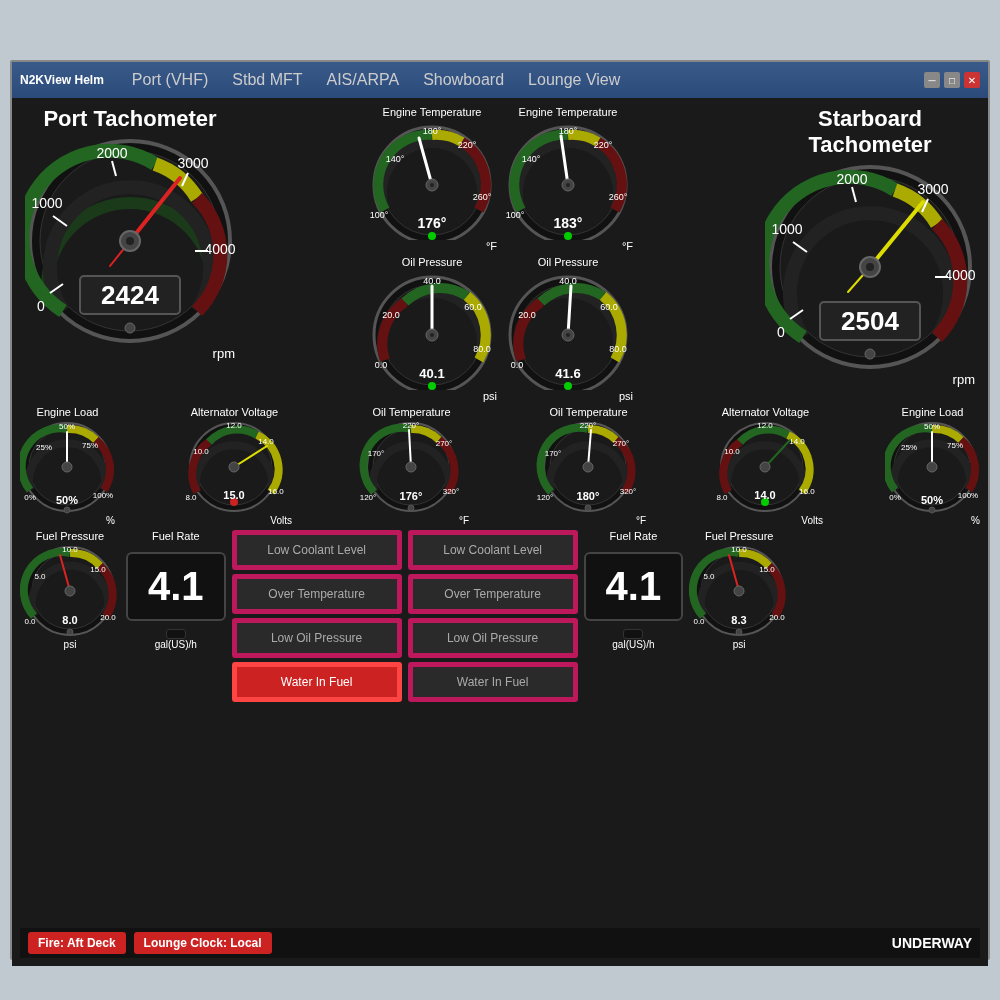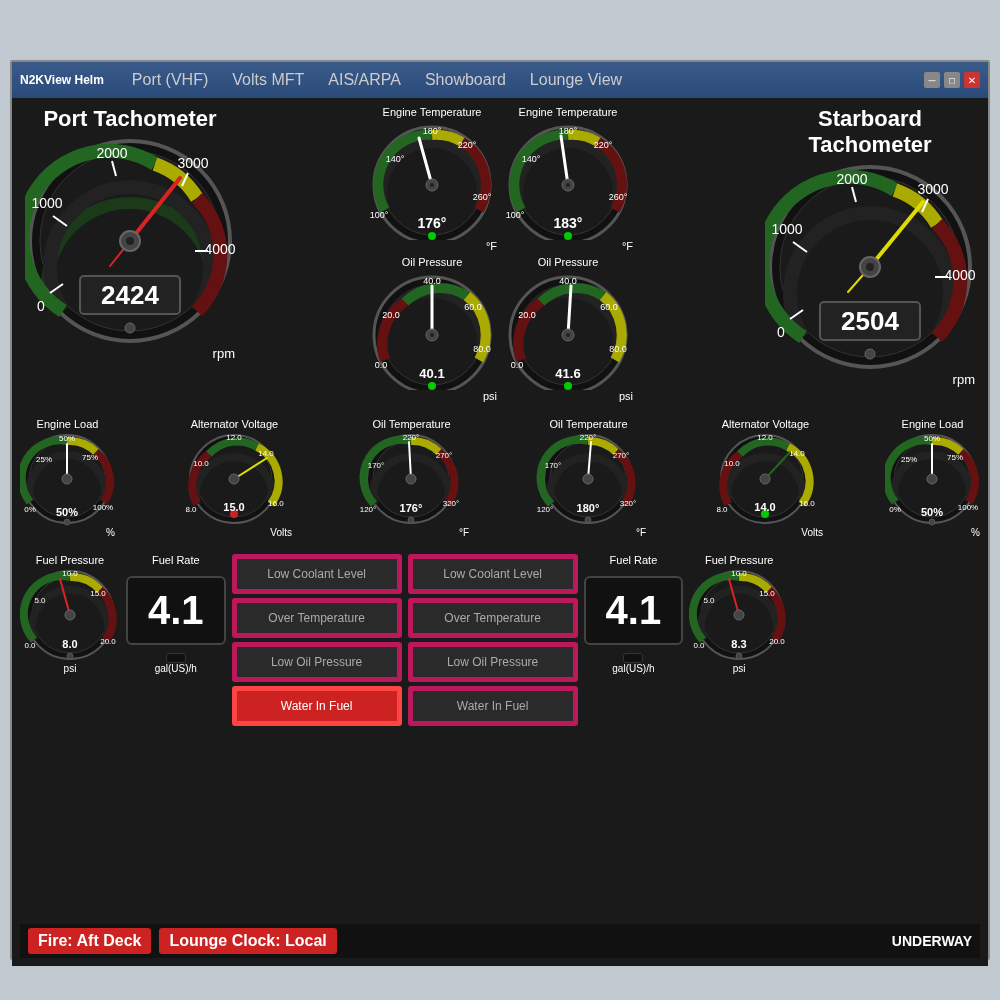--- a/index.html
+++ b/index.html
@@ -159,7 +159,7 @@
     <span class="title-bar-title">N2KView Helm</span>
     <div class="title-bar-tabs">
       <span class="tab-item">Port (VHF)</span>
-      <span class="tab-item">Volts MFT</span>
+      <span class="tab-item">Stbd MFT</span>
       <span class="tab-item">AIS/ARPA</span>
       <span class="tab-item">Showboard</span>
       <span class="tab-item">Lounge View</span>

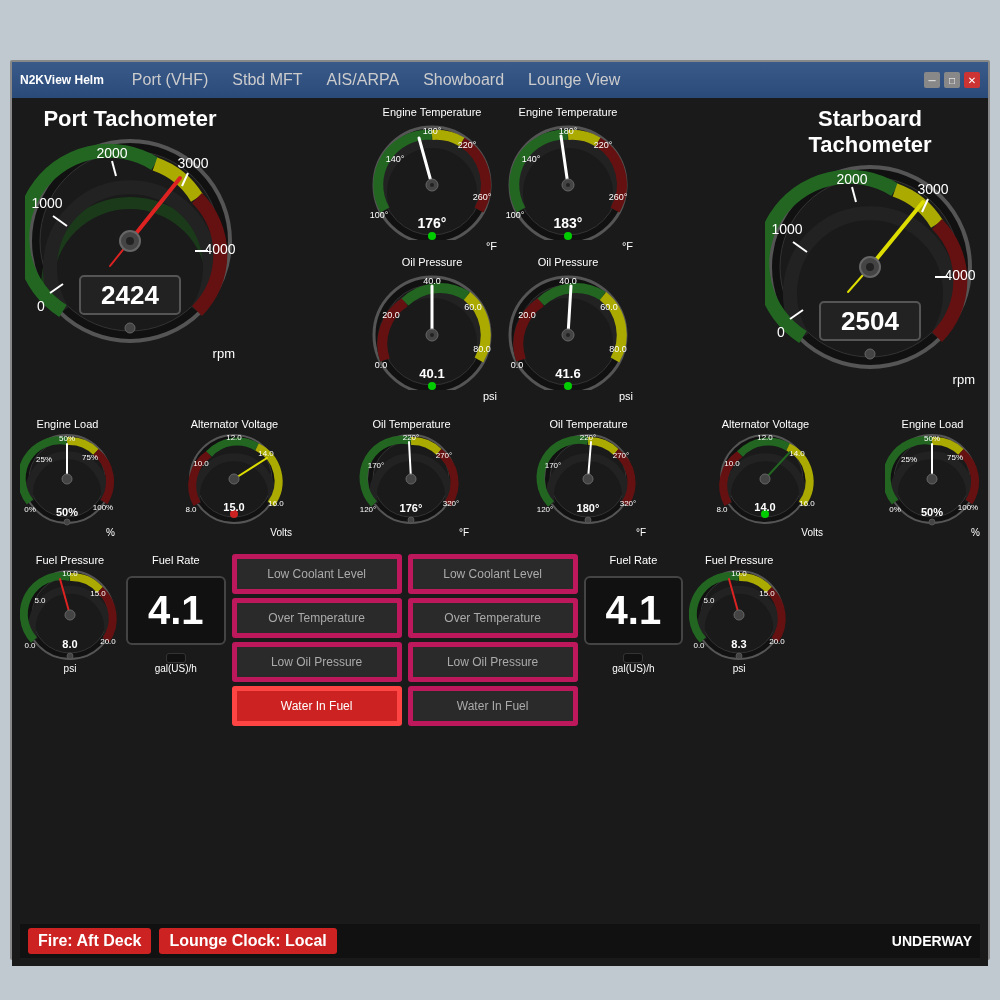--- a/index.html
+++ b/index.html
@@ -63,7 +63,7 @@
       height: calc(100% - 28px);
       display: flex;
       flex-direction: column;
-      gap: 16px;
+      gap: 4px;
     }
 
     

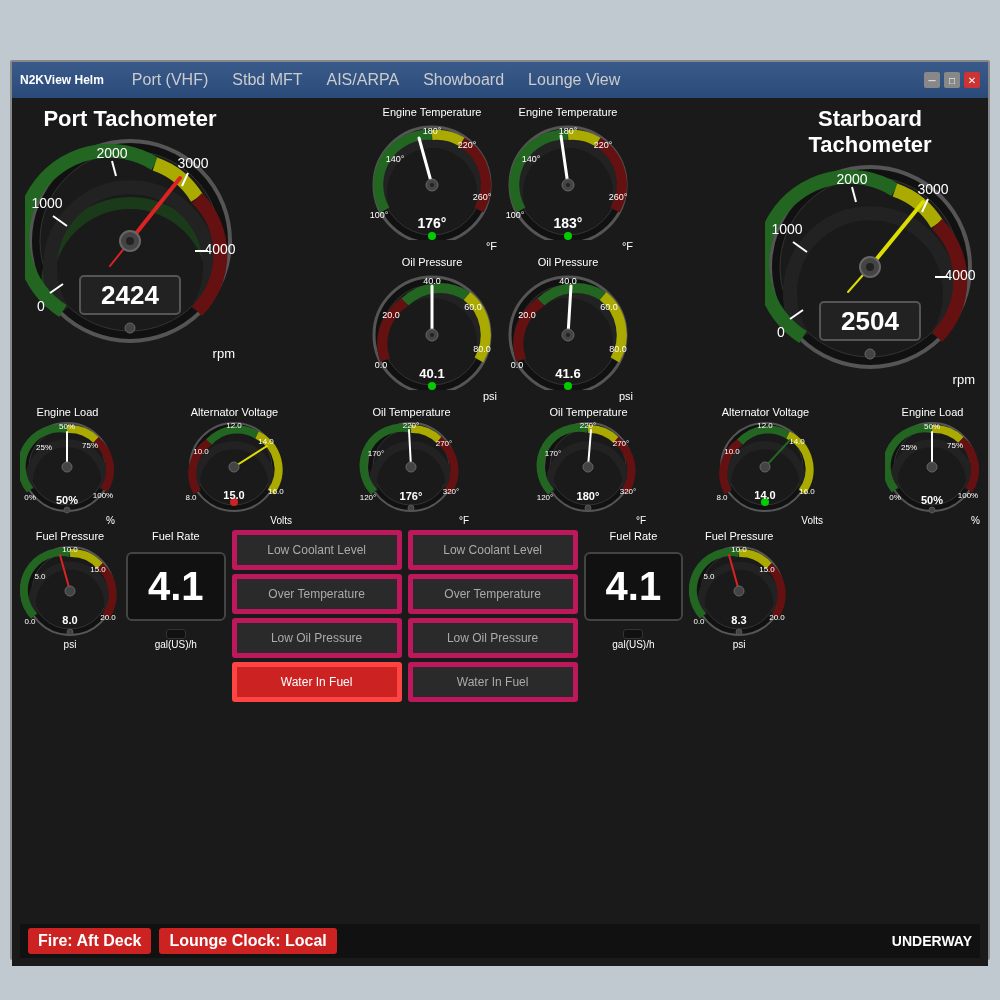--- a/index.html
+++ b/index.html
@@ -129,7 +129,7 @@
     .status-badge {
       background: #cc2222;
       color: white;
-      font-size: 16px;
+      font-size: 12px;
       font-weight: bold;
       padding: 4px 10px;
       border-radius: 3px;

